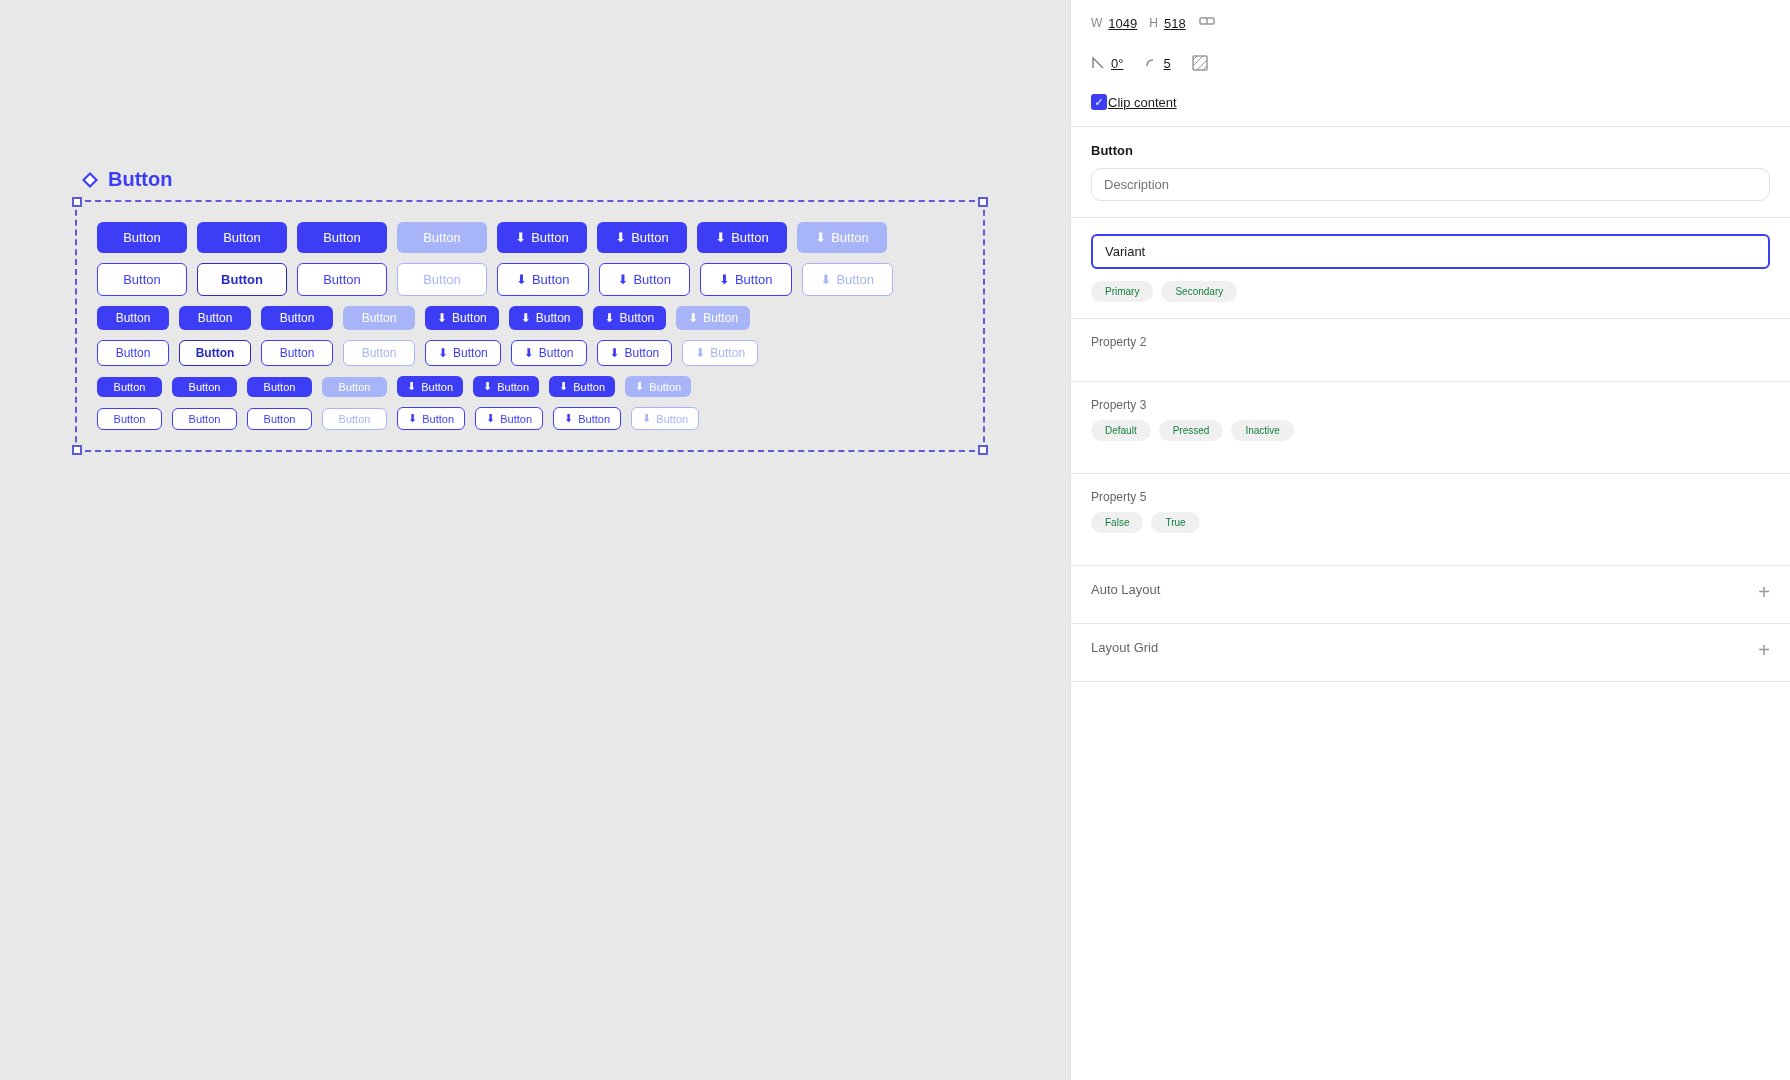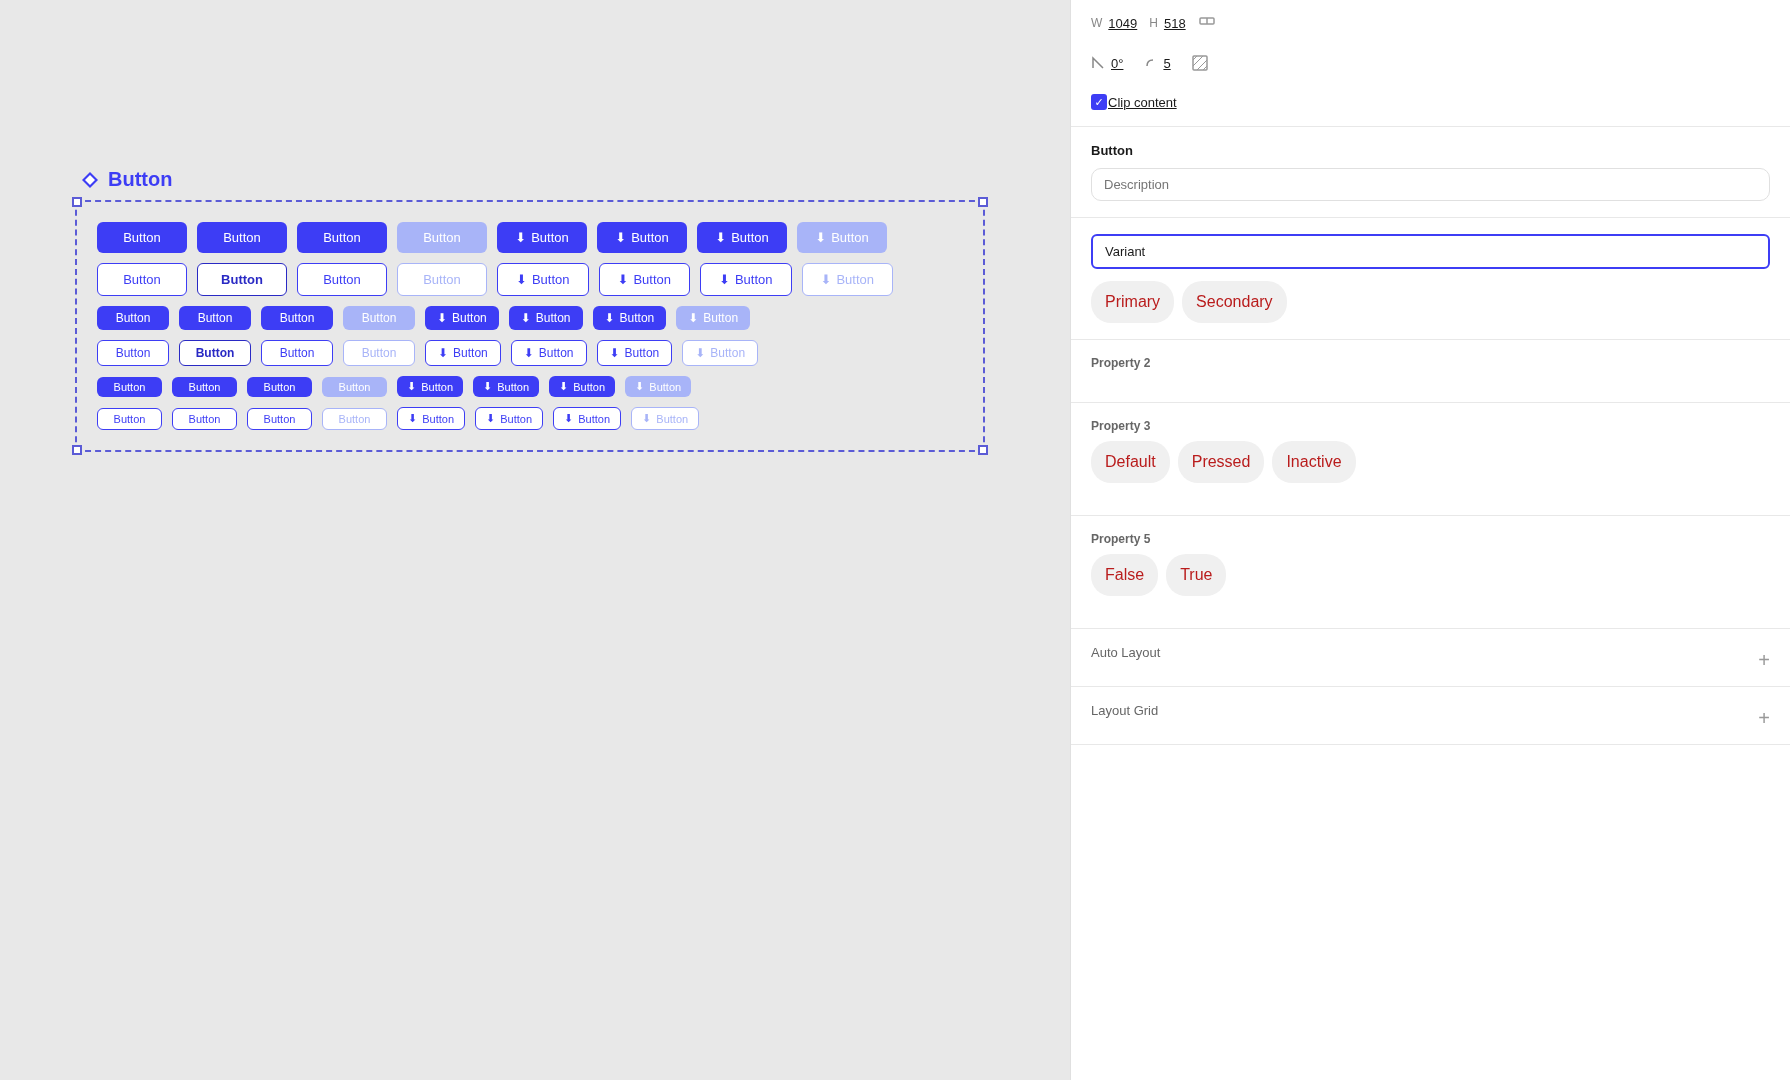--- a/index.html
+++ b/index.html
@@ -278,9 +278,9 @@
     .variant-tag {
       background: #f0f0f0;
       border-radius: 20px;
-      padding: 12px 14px;
-      font-size: 16px;
-      color: #b91c1c;
+      padding: 5px 14px;
+      font-size: 10px;
+      color: #15803d;
       cursor: pointer;
     }
 

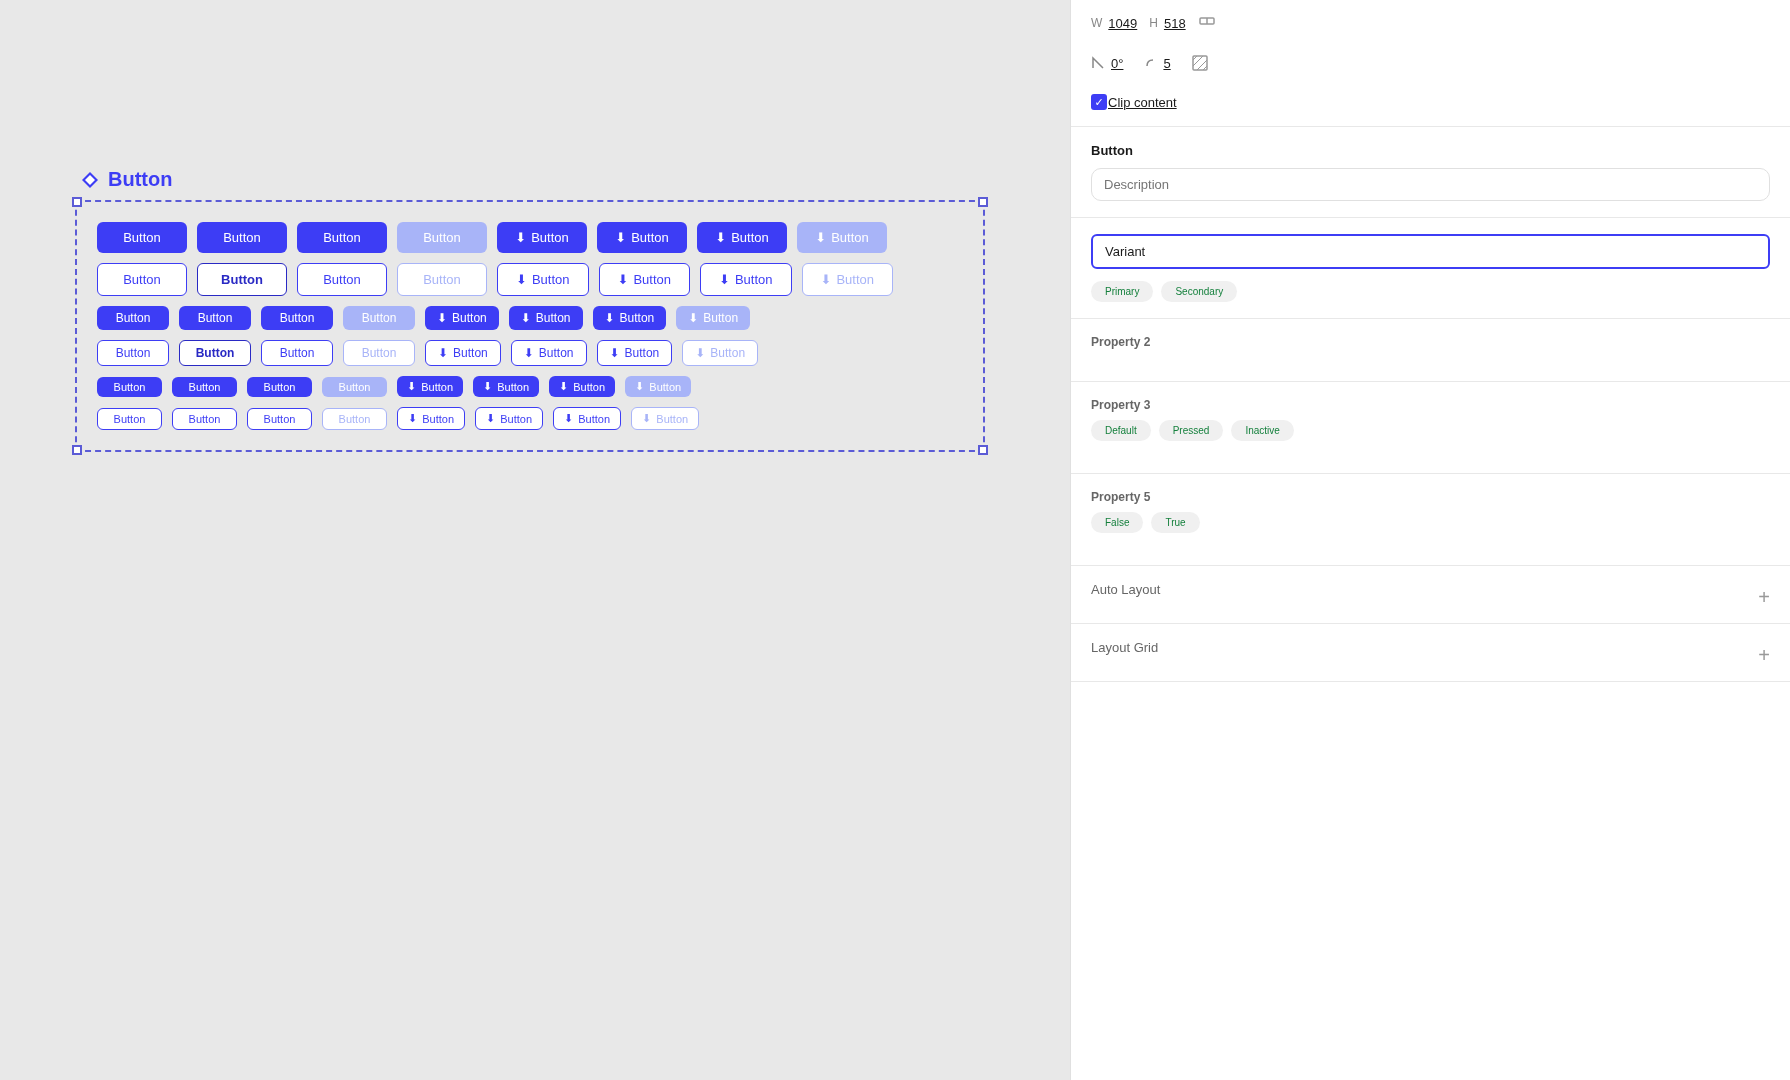--- a/index.html
+++ b/index.html
@@ -292,7 +292,7 @@
       font-size: 12px;
       color: #666;
       margin-bottom: 8px;
-      font-weight: 700;
+      font-weight: 400;
     }
 
     .auto-layout-row, .layout-grid-row {

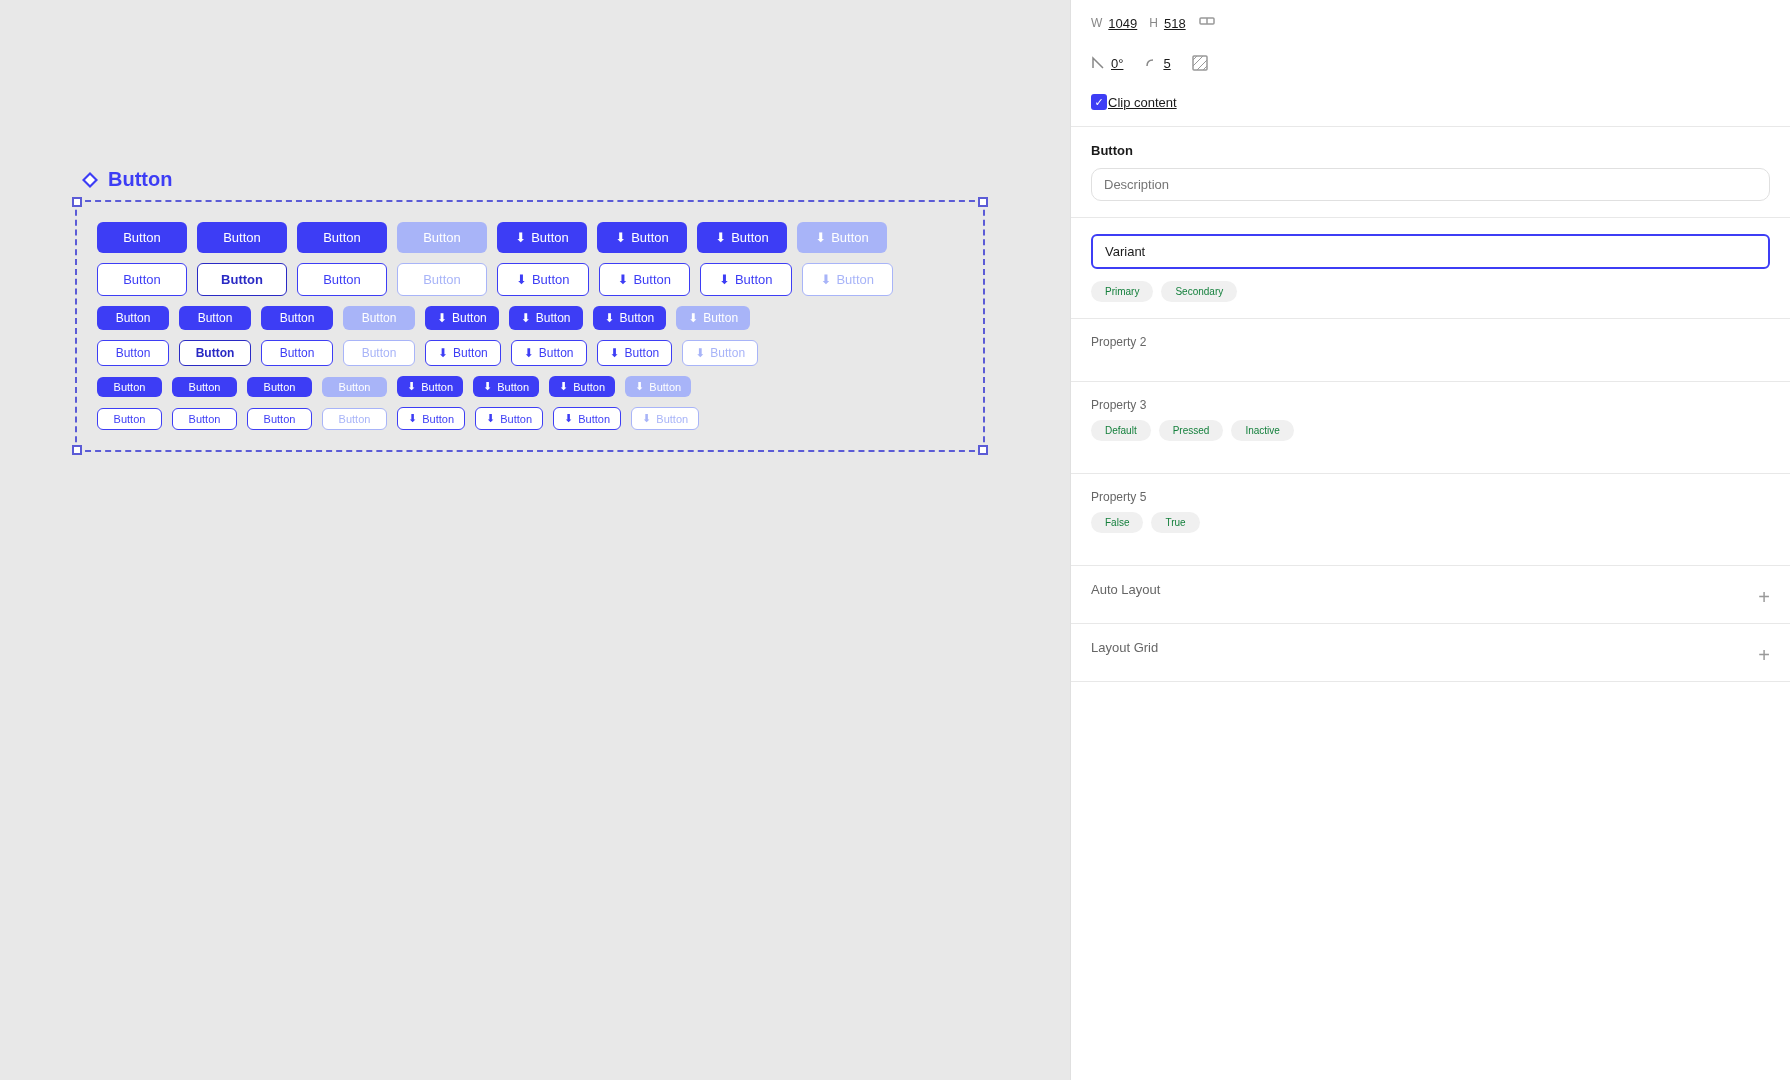--- a/index.html
+++ b/index.html
@@ -297,7 +297,7 @@
 
     .auto-layout-row, .layout-grid-row {
       display: flex;
-      align-items: flex-end;
+      align-items: flex-start;
       justify-content: space-between;
       padding: 16px 20px;
       border-bottom: 1px solid #e8e8e8;

